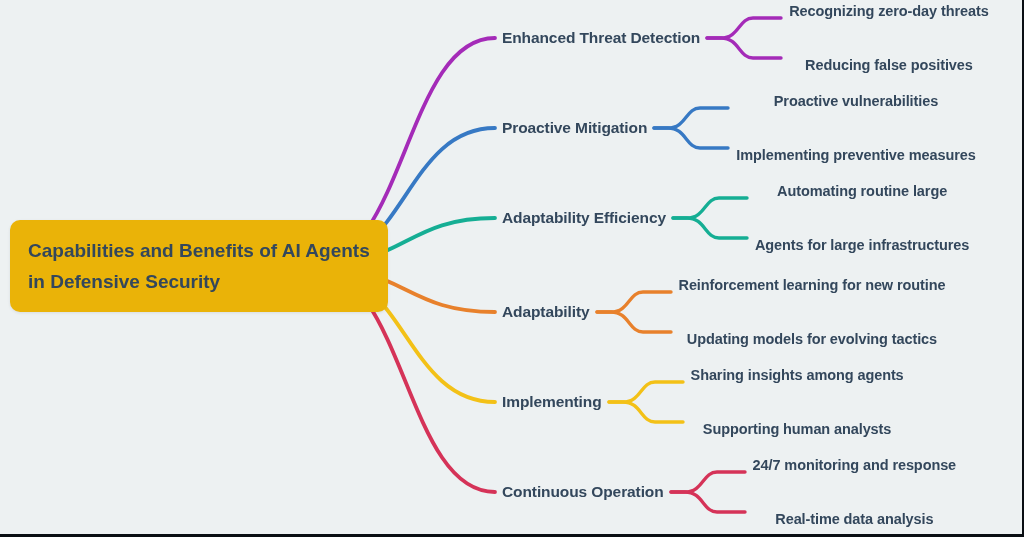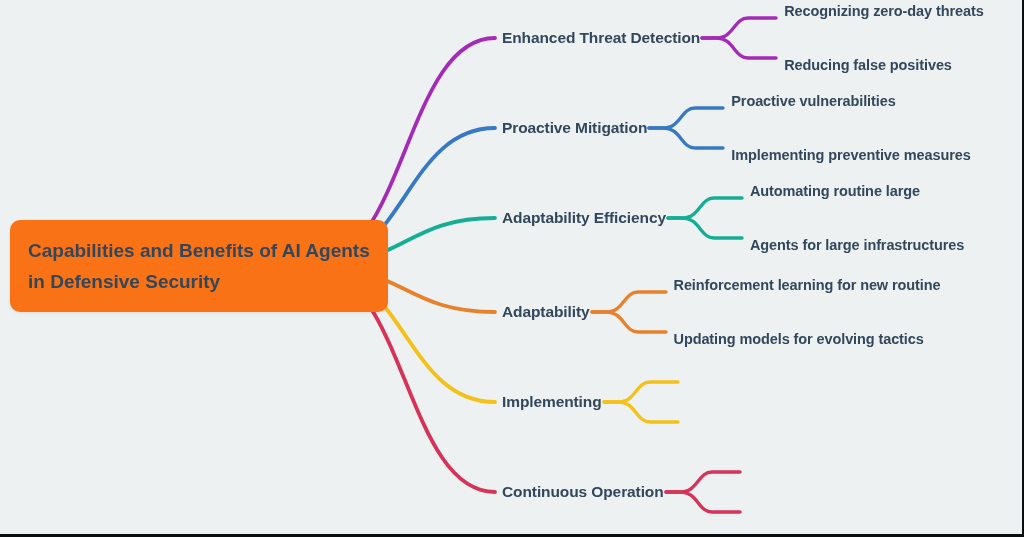--- a/index.html
+++ b/index.html
@@ -39,7 +39,7 @@
   }
   .fork{flex:none;display:block;}
   .fork path{fill:none;stroke-width:3.4;stroke-linecap:round;}
-  .leaves{display:flex;flex-direction:column;gap:34px;margin-left:6px;}
+  .leaves{display:flex;flex-direction:column;gap:34px;margin-left:6px;align-items:center;}
   .leaf{
     font-size:14.5px;font-weight:700;color:#33475c;
     white-space:nowrap;height:20px;line-height:20px;letter-spacing:-0.1px;

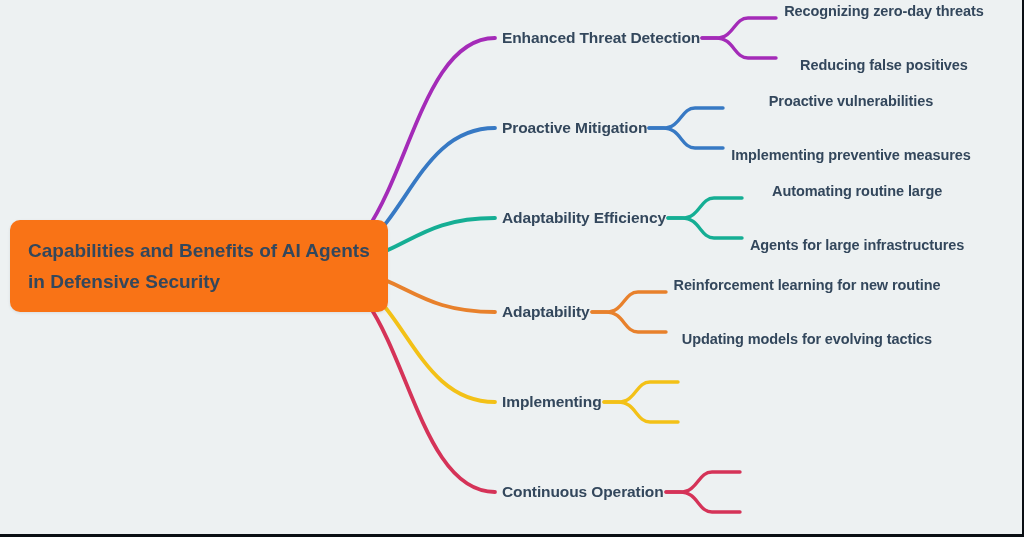--- a/index.html
+++ b/index.html
@@ -35,7 +35,7 @@
   }
   .branch-label{
     font-size:15.5px;font-weight:700;color:#33475c;
-    white-space:nowrap;letter-spacing:-0.1px;text-align:right;
+    white-space:nowrap;margin-right:5px;letter-spacing:-0.1px;text-align:right;
   }
   .fork{flex:none;display:block;}
   .fork path{fill:none;stroke-width:3.4;stroke-linecap:round;}

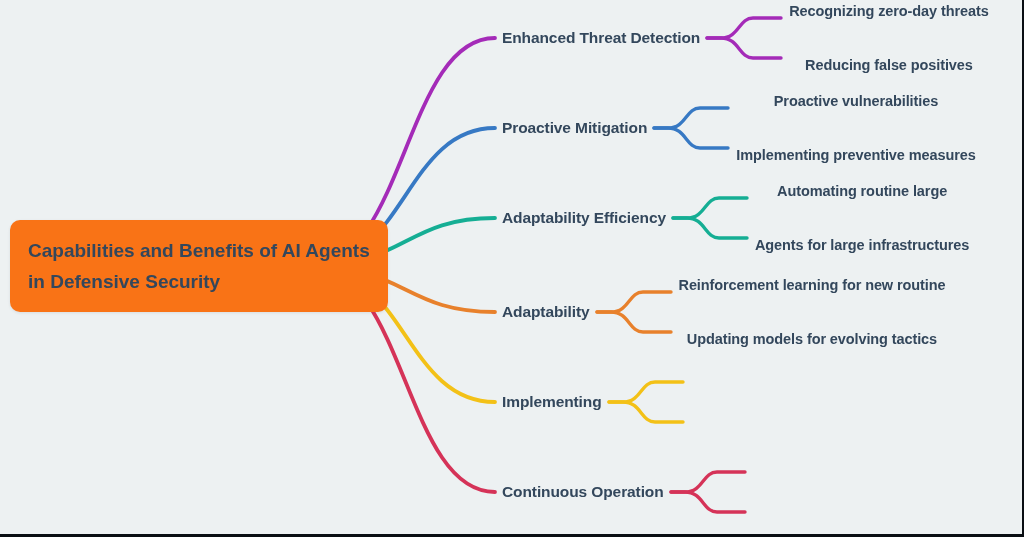--- a/index.html
+++ b/index.html
@@ -19,7 +19,7 @@
     position:absolute;left:10px;top:220px;
     min-height:92px;max-width:436px;width:fit-content;
     box-sizing:border-box;
-    background:#f97316;border-radius:10px;
+    background:#eab308;border-radius:10px;
     padding:14px 18px;
     display:flex;flex-direction:column;justify-content:center;
     box-shadow:0 1px 3px rgba(40,60,80,0.10);

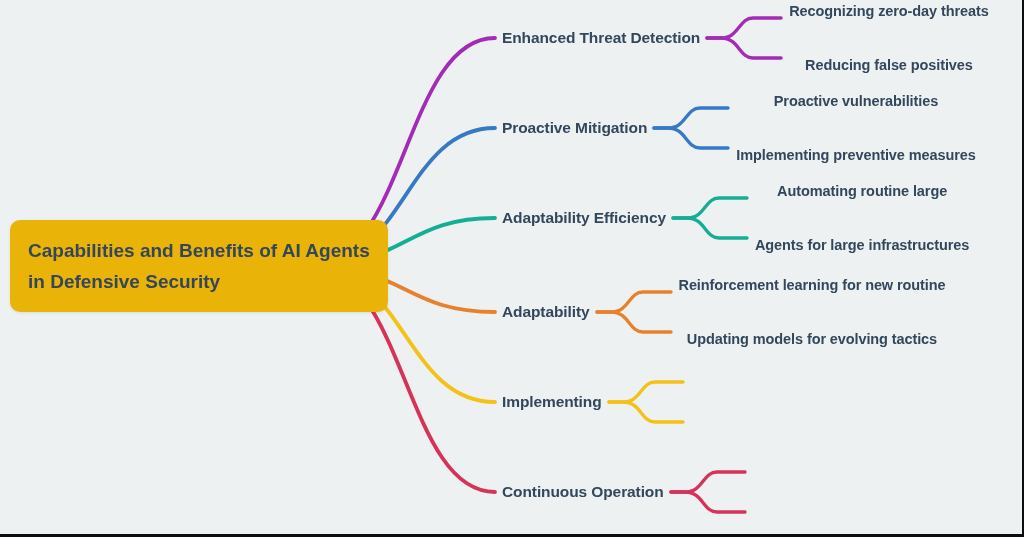--- a/index.html
+++ b/index.html
@@ -118,6 +118,10 @@
       <path d="M2 31 L16 31 C34 31 34 11 48 11 L76 11" stroke="#f3c117"></path>
       <path d="M2 31 L16 31 C34 31 34 51 48 51 L76 51" stroke="#f3c117"></path>
     </svg>
+    <div class="leaves">
+      <span class="leaf">Sharing insights among agents</span>
+      <span class="leaf">Supporting human analysts</span>
+    </div>
   </div>
 
   <div class="branch" style="top:461px">

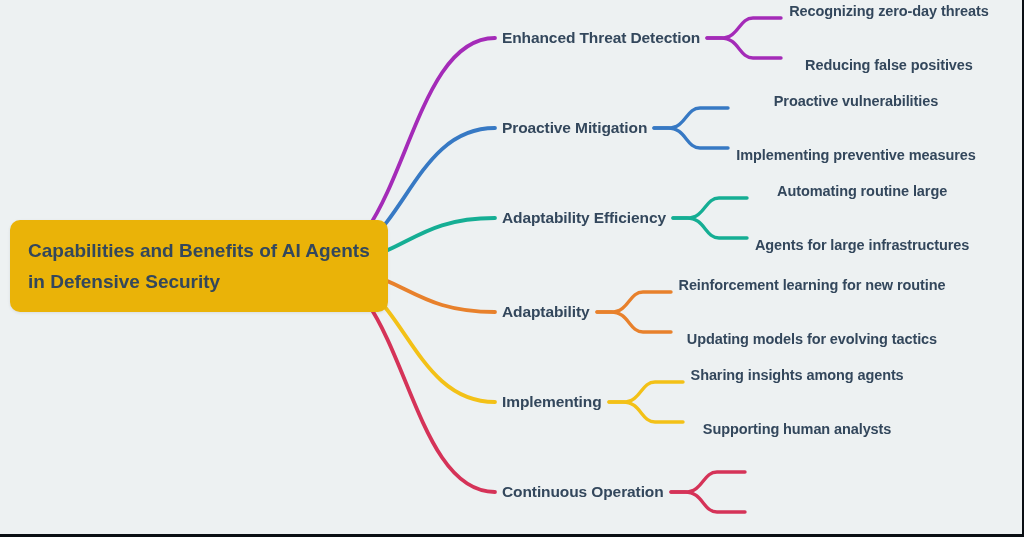--- a/index.html
+++ b/index.html
@@ -130,6 +130,10 @@
       <path d="M2 31 L16 31 C34 31 34 11 48 11 L76 11" stroke="#d53358"></path>
       <path d="M2 31 L16 31 C34 31 34 51 48 51 L76 51" stroke="#d53358"></path>
     </svg>
+    <div class="leaves">
+      <span class="leaf">24/7 monitoring and response</span>
+      <span class="leaf">Real-time data analysis</span>
+    </div>
   </div>
 
 </div>

